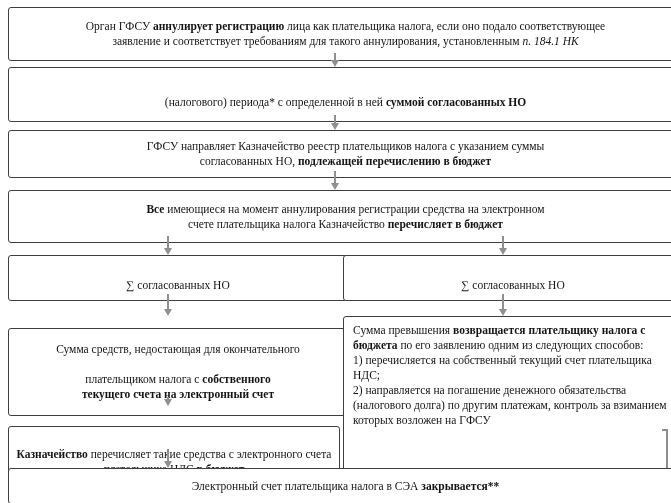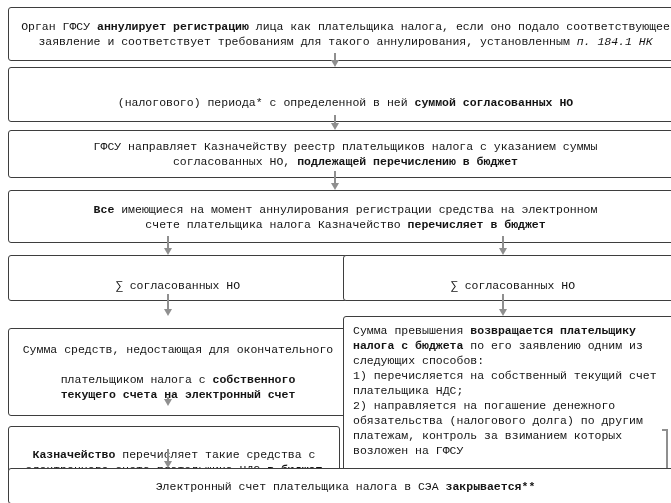--- a/index.html
+++ b/index.html
@@ -5,7 +5,7 @@
   html,body{margin:0;padding:0;background:#ffffff}
   .canvas{
     position:relative;width:671px;height:503px;background:#fff;overflow:hidden;
-    font-family:Liberation Mono, monospace;
+    font-family:Liberation Serif, serif;
     font-size:11.5px;line-height:15px;color:#141414;
   }
   .box{

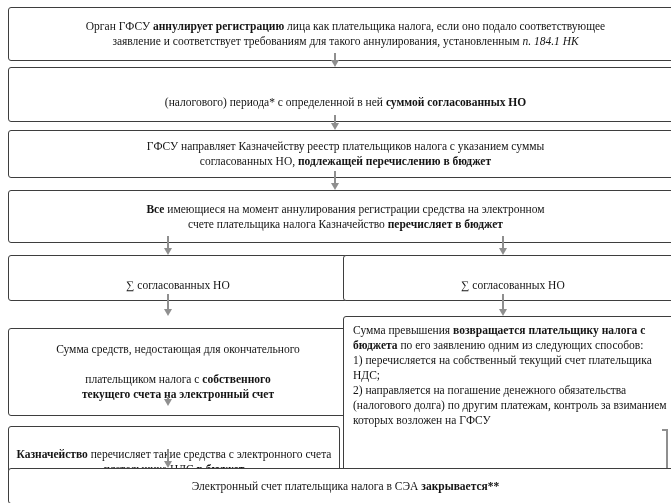--- a/index.html
+++ b/index.html
@@ -50,7 +50,7 @@
   <div class="varrow" style="left:334px;top:115px;height:8px"></div>
 
   <div class="box full" style="top:130px;height:40px">
-    <div><span>ГФСУ направляет Казначейству реестр плательщиков налога с указанием суммы</span><br><span>согласованных НО, </span><b>подлежащей перечислению в бюджет</b></div>
+    <div><span>ГФСУ направляет Казначейство реестр плательщиков налога с указанием суммы</span><br><span>согласованных НО, </span><b>подлежащей перечислению в бюджет</b></div>
   </div>
 
   <div class="varrow" style="left:334px;top:171px;height:12px"></div>

